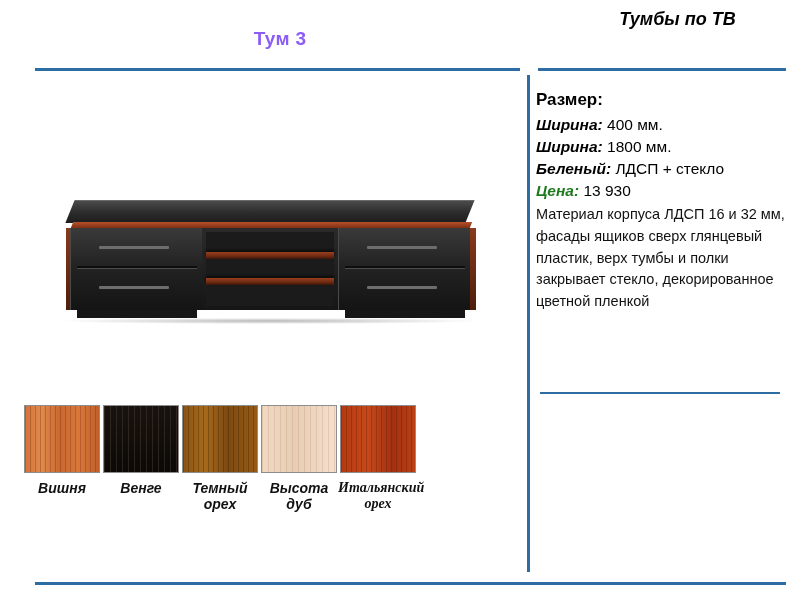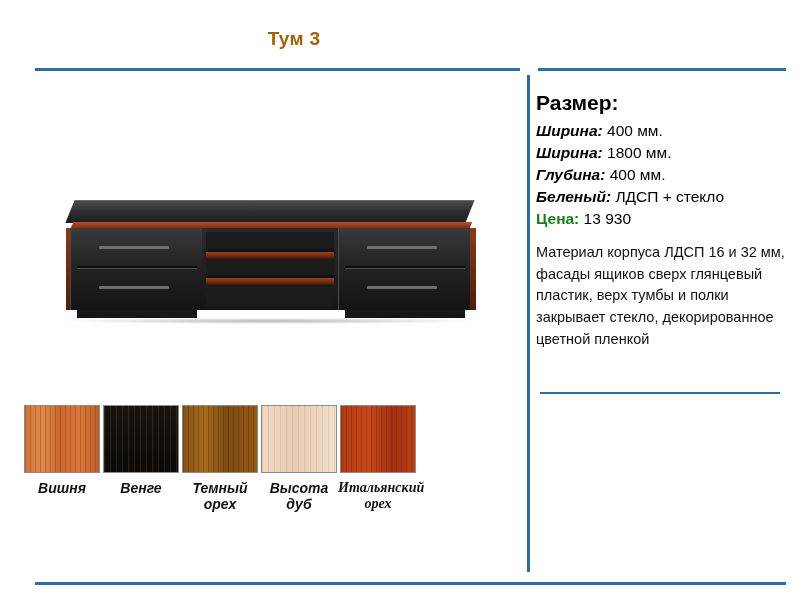--- a/index.html
+++ b/index.html
@@ -305,6 +305,7 @@
 
   <div class="header">
     <div class="title-main">Тум 3</div>
+    <div class="title-right">Тумбы по ТВ</div>
   </div>
 
   <div class="hrule hrule-top-left"></div>

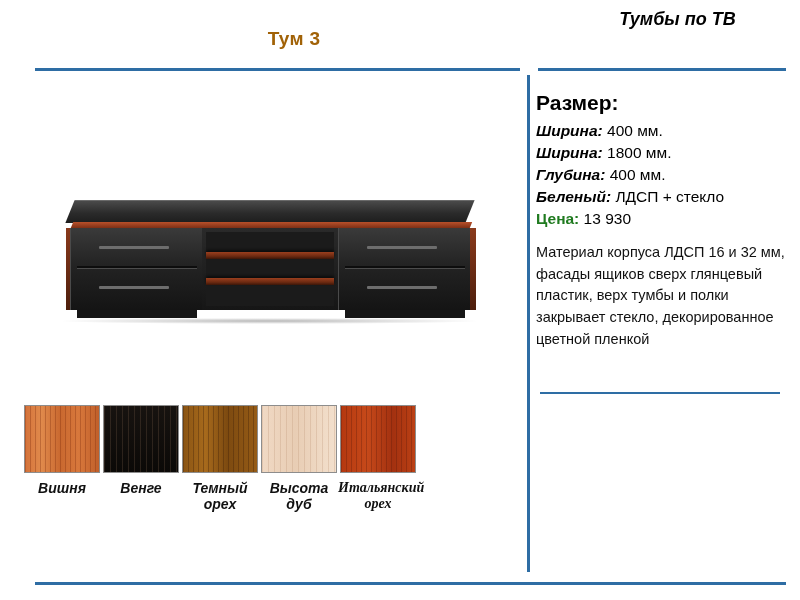--- a/index.html
+++ b/index.html
@@ -32,13 +32,13 @@
   }
   .title-main {
     position: absolute;
-    left: 144px;
+    left: 130px;
     top: 28px;
     width: 300px;
     text-align: center;
     font-size: 19px;
     font-weight: bold;
-    color: #a16207;
+    color: #8b5cf6;
     letter-spacing: 0.3px;
   }
   .title-right {

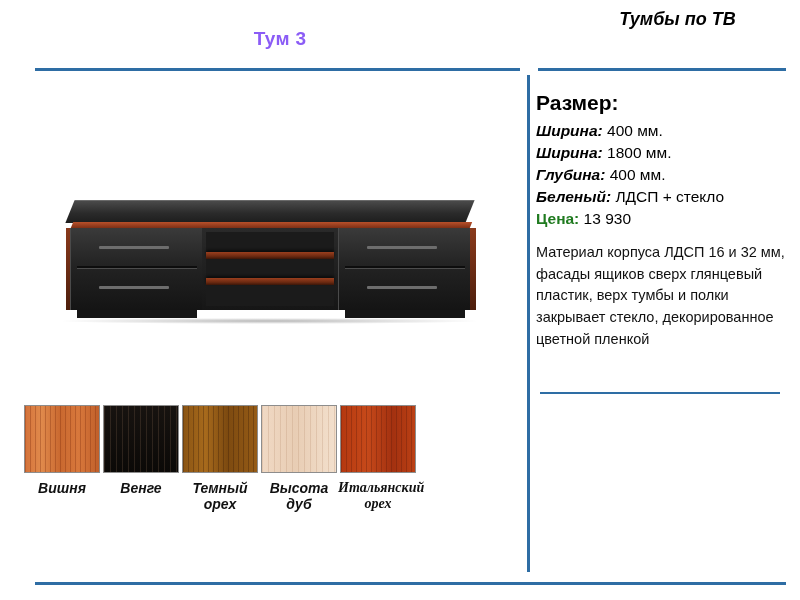--- a/index.html
+++ b/index.html
@@ -279,7 +279,7 @@
     color: #000;
   }
   .info .heading {
-    font-size: 21px;
+    font-size: 17px;
     font-weight: bold;
     margin-bottom: 2px;
   }

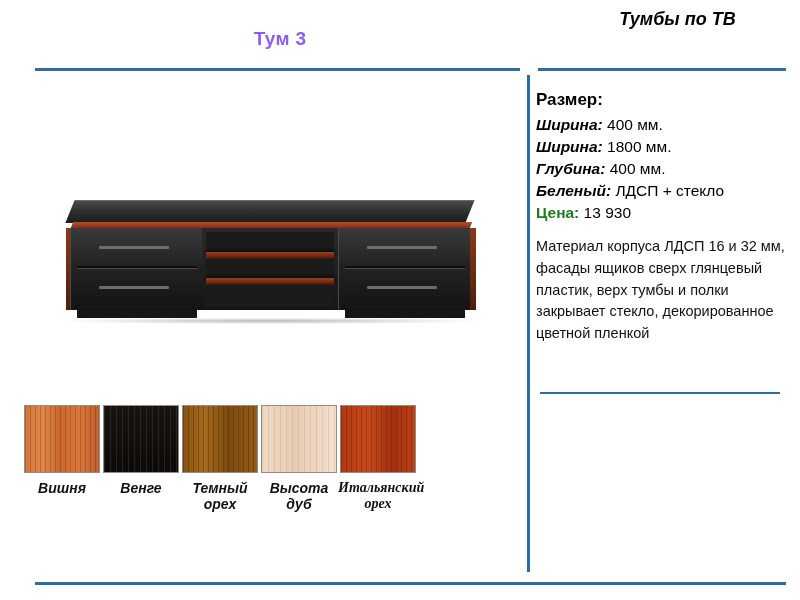--- a/index.html
+++ b/index.html
@@ -388,10 +388,6 @@
       <span>1800 мм.</span>
     </div>
 
-    <div class="row">
-      <span class="lbl">Глубина:</span>
-      <span>400 мм.</span>
-    </div>
 
     <div class="row">
       <span class="lbl">Беленый:</span>

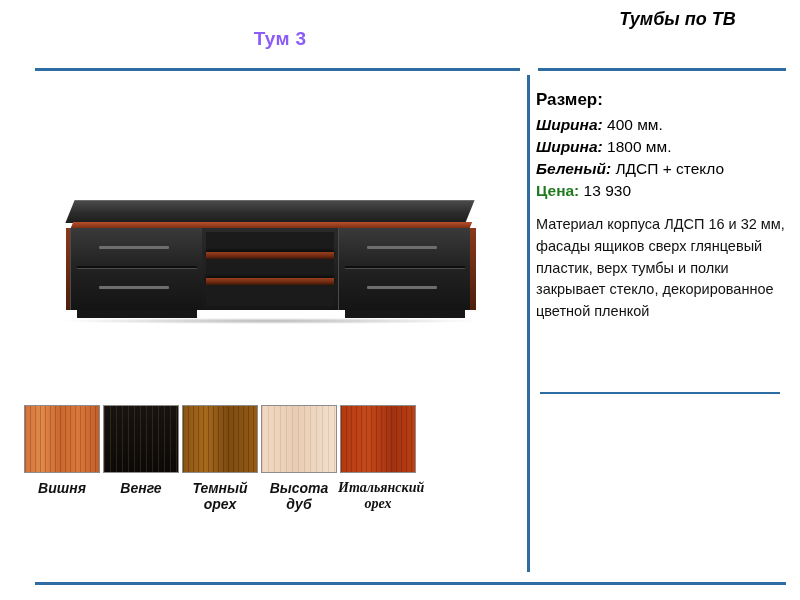--- a/index.html
+++ b/index.html
@@ -289,6 +289,7 @@
   }
   .info .lbl-price {
     font-weight: bold;
+    font-style: italic;
     color: #1f7a1f;
   }
   .info .desc {

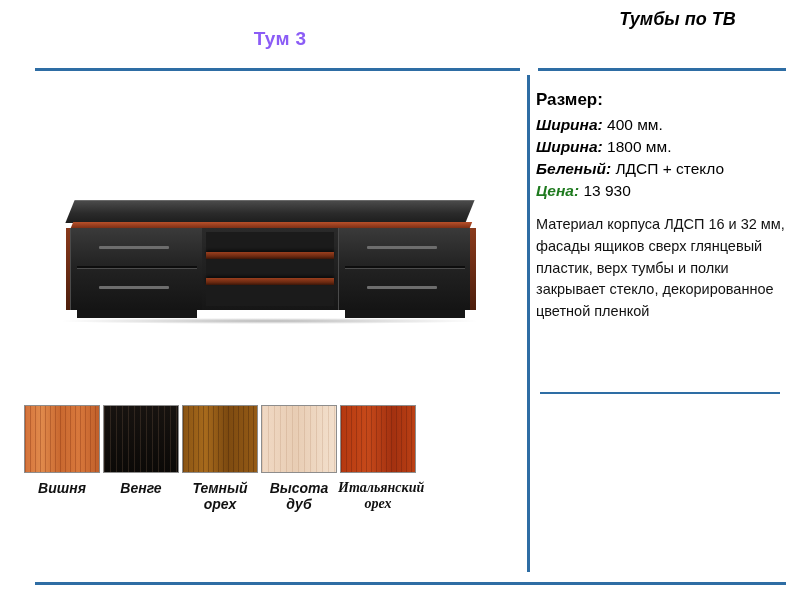--- a/index.html
+++ b/index.html
@@ -293,7 +293,7 @@
     color: #1f7a1f;
   }
   .info .desc {
-    margin-top: 12px;
+    margin-top: 2px;
     font-size: 14.5px;
     line-height: 1.5;
     color: #111;

